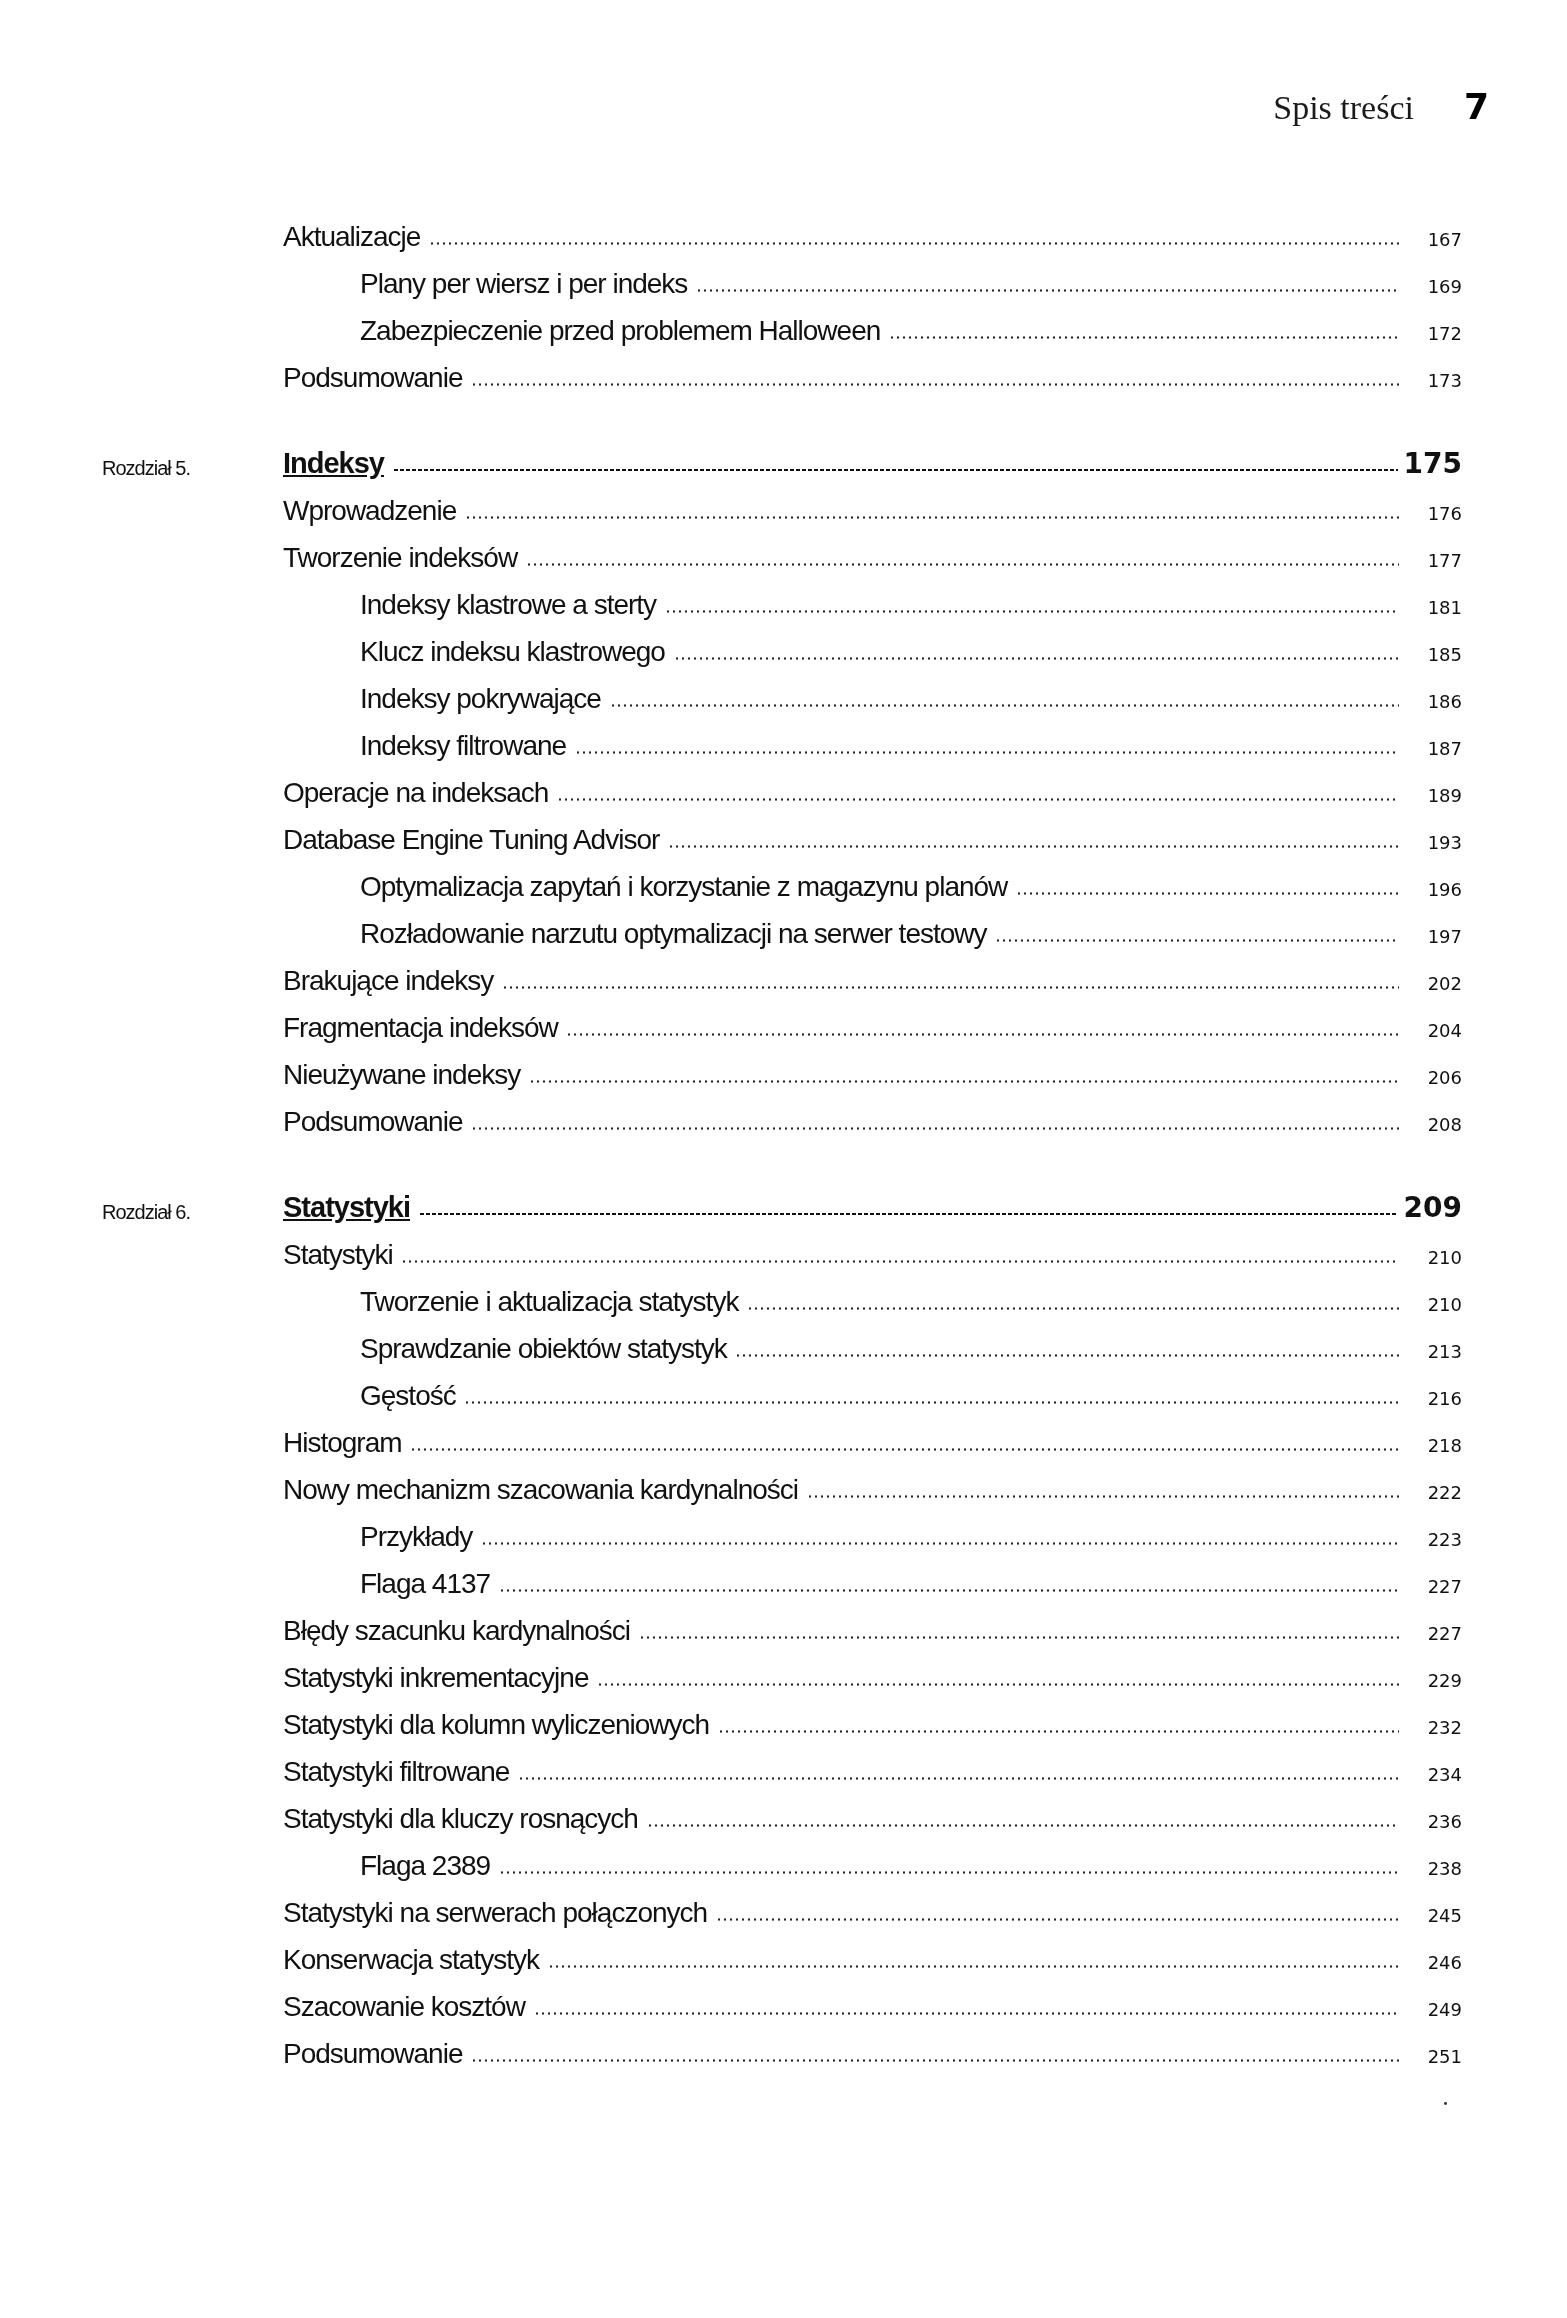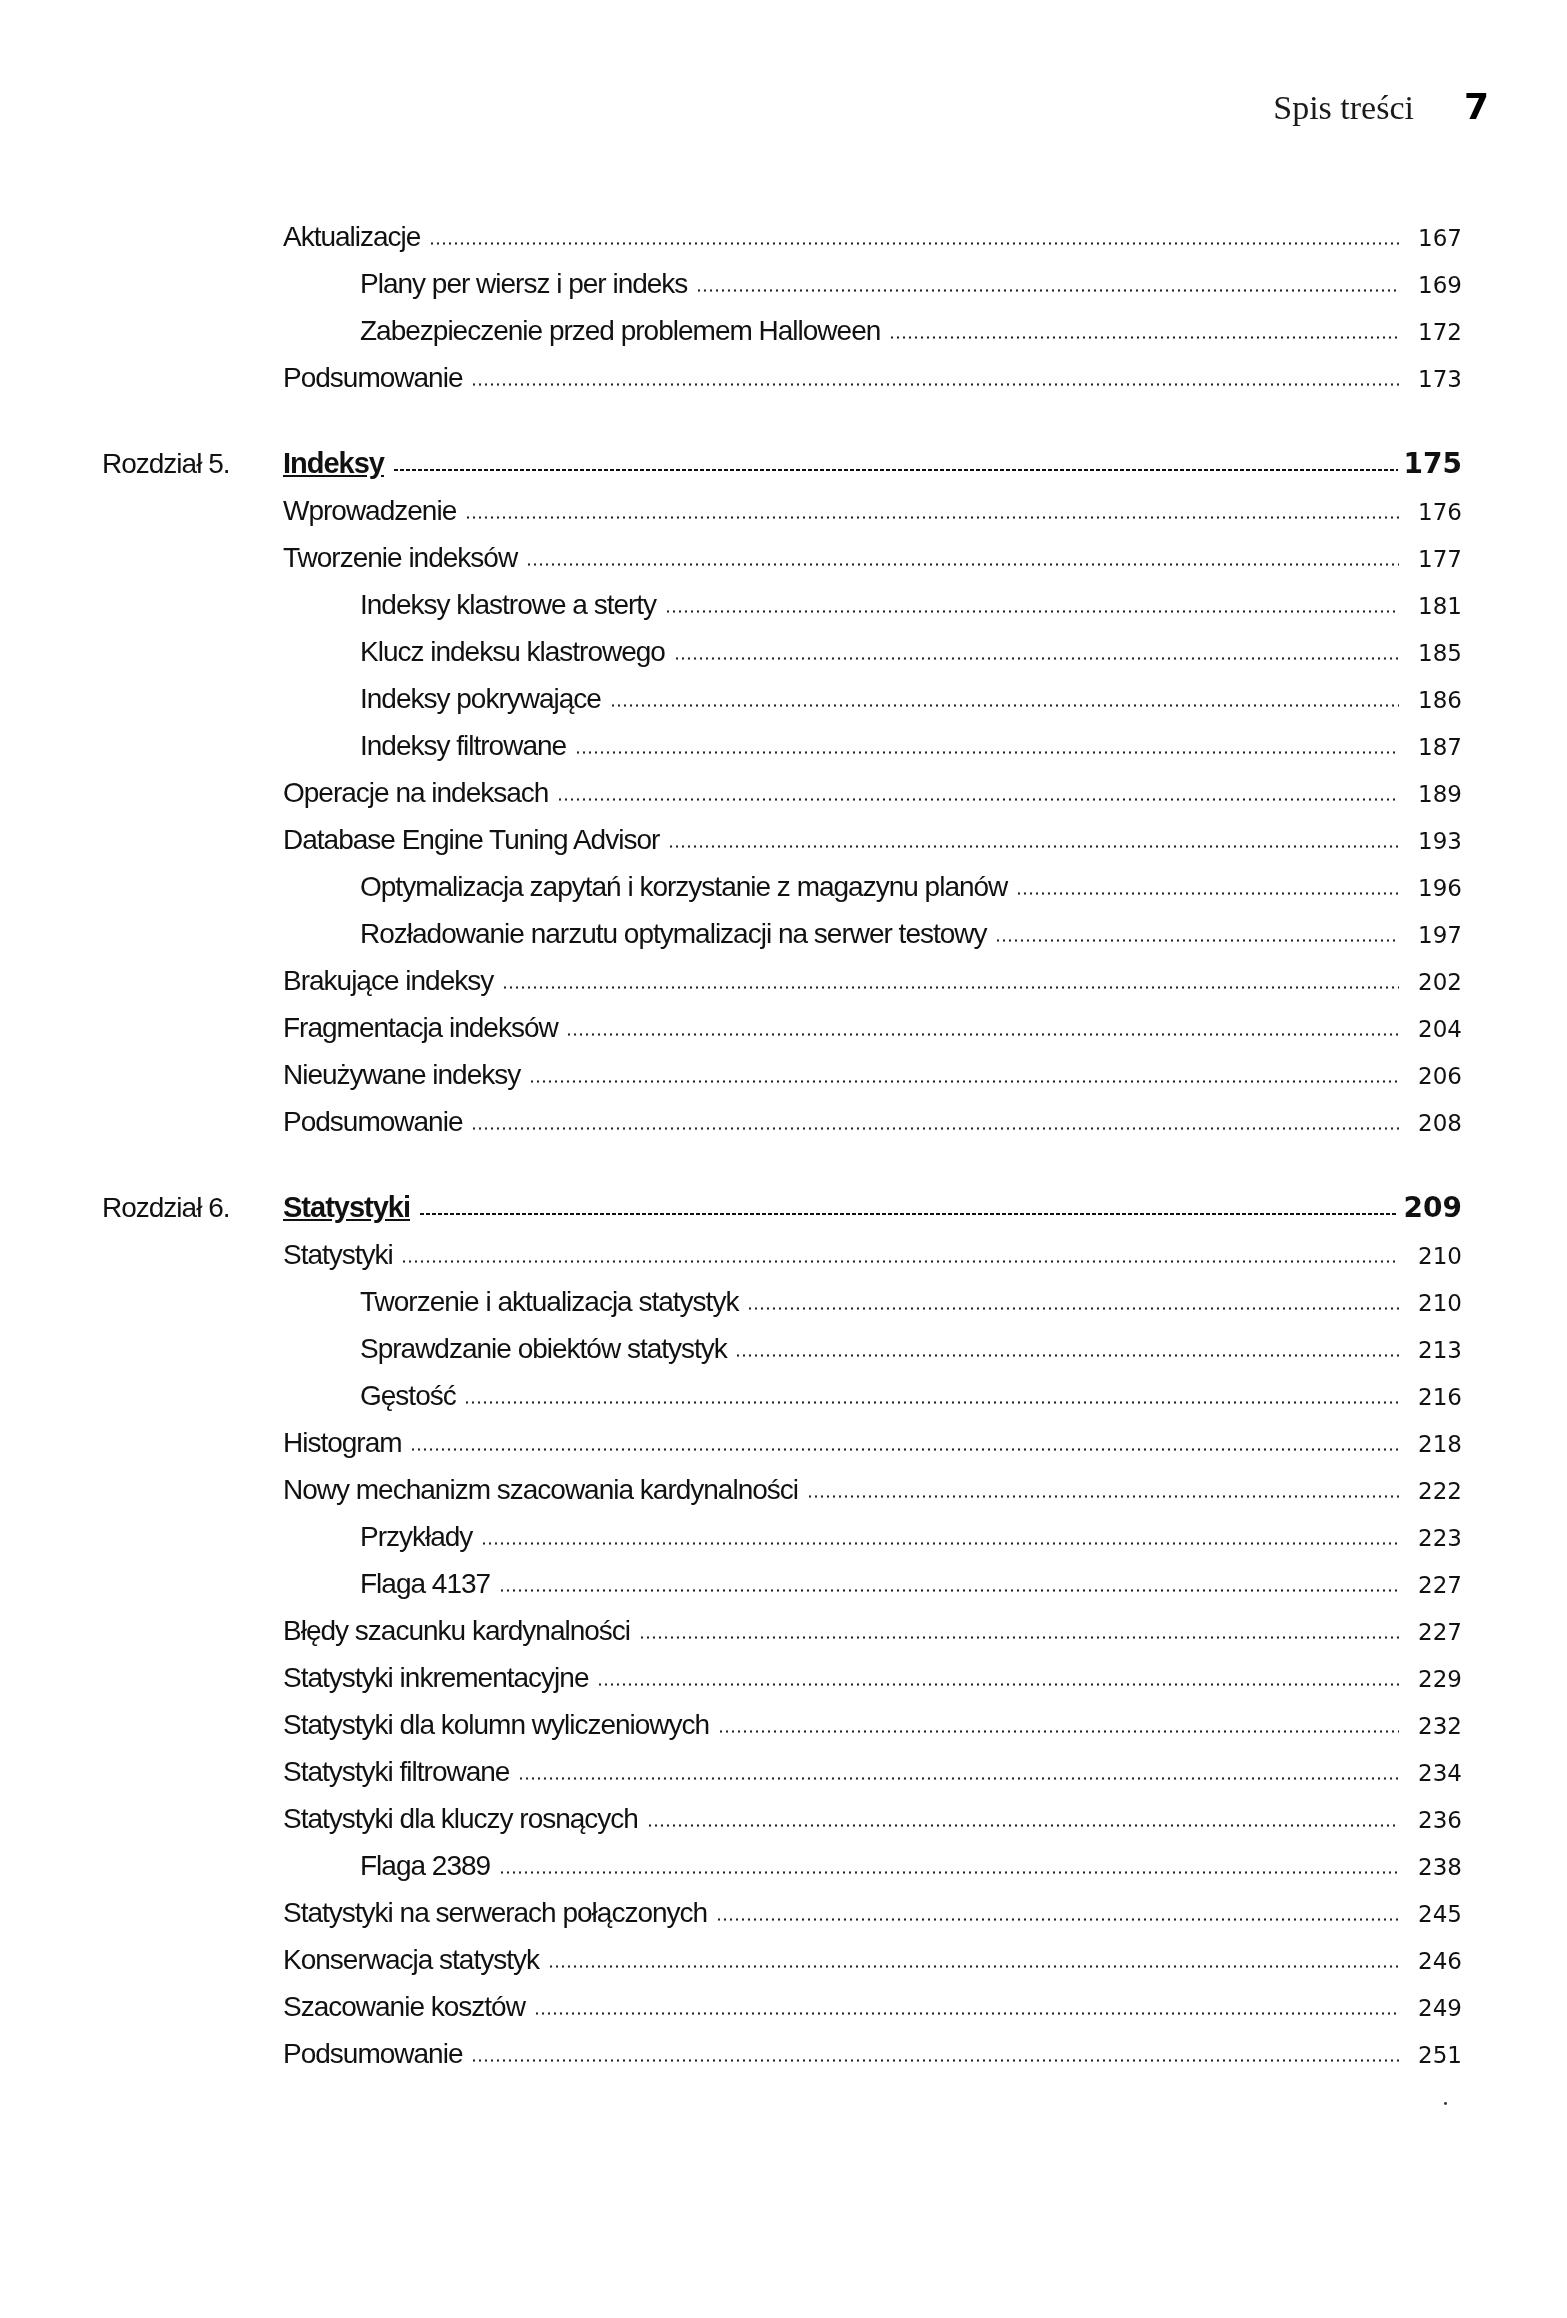--- a/index.html
+++ b/index.html
@@ -83,7 +83,7 @@
     .entry .page {
       white-space: nowrap;
       font-family: "DejaVu Sans", sans-serif;
-      font-size: 23px;
+      font-size: 18px;
       letter-spacing: 0;
       min-width: 58px;
       text-align: right;

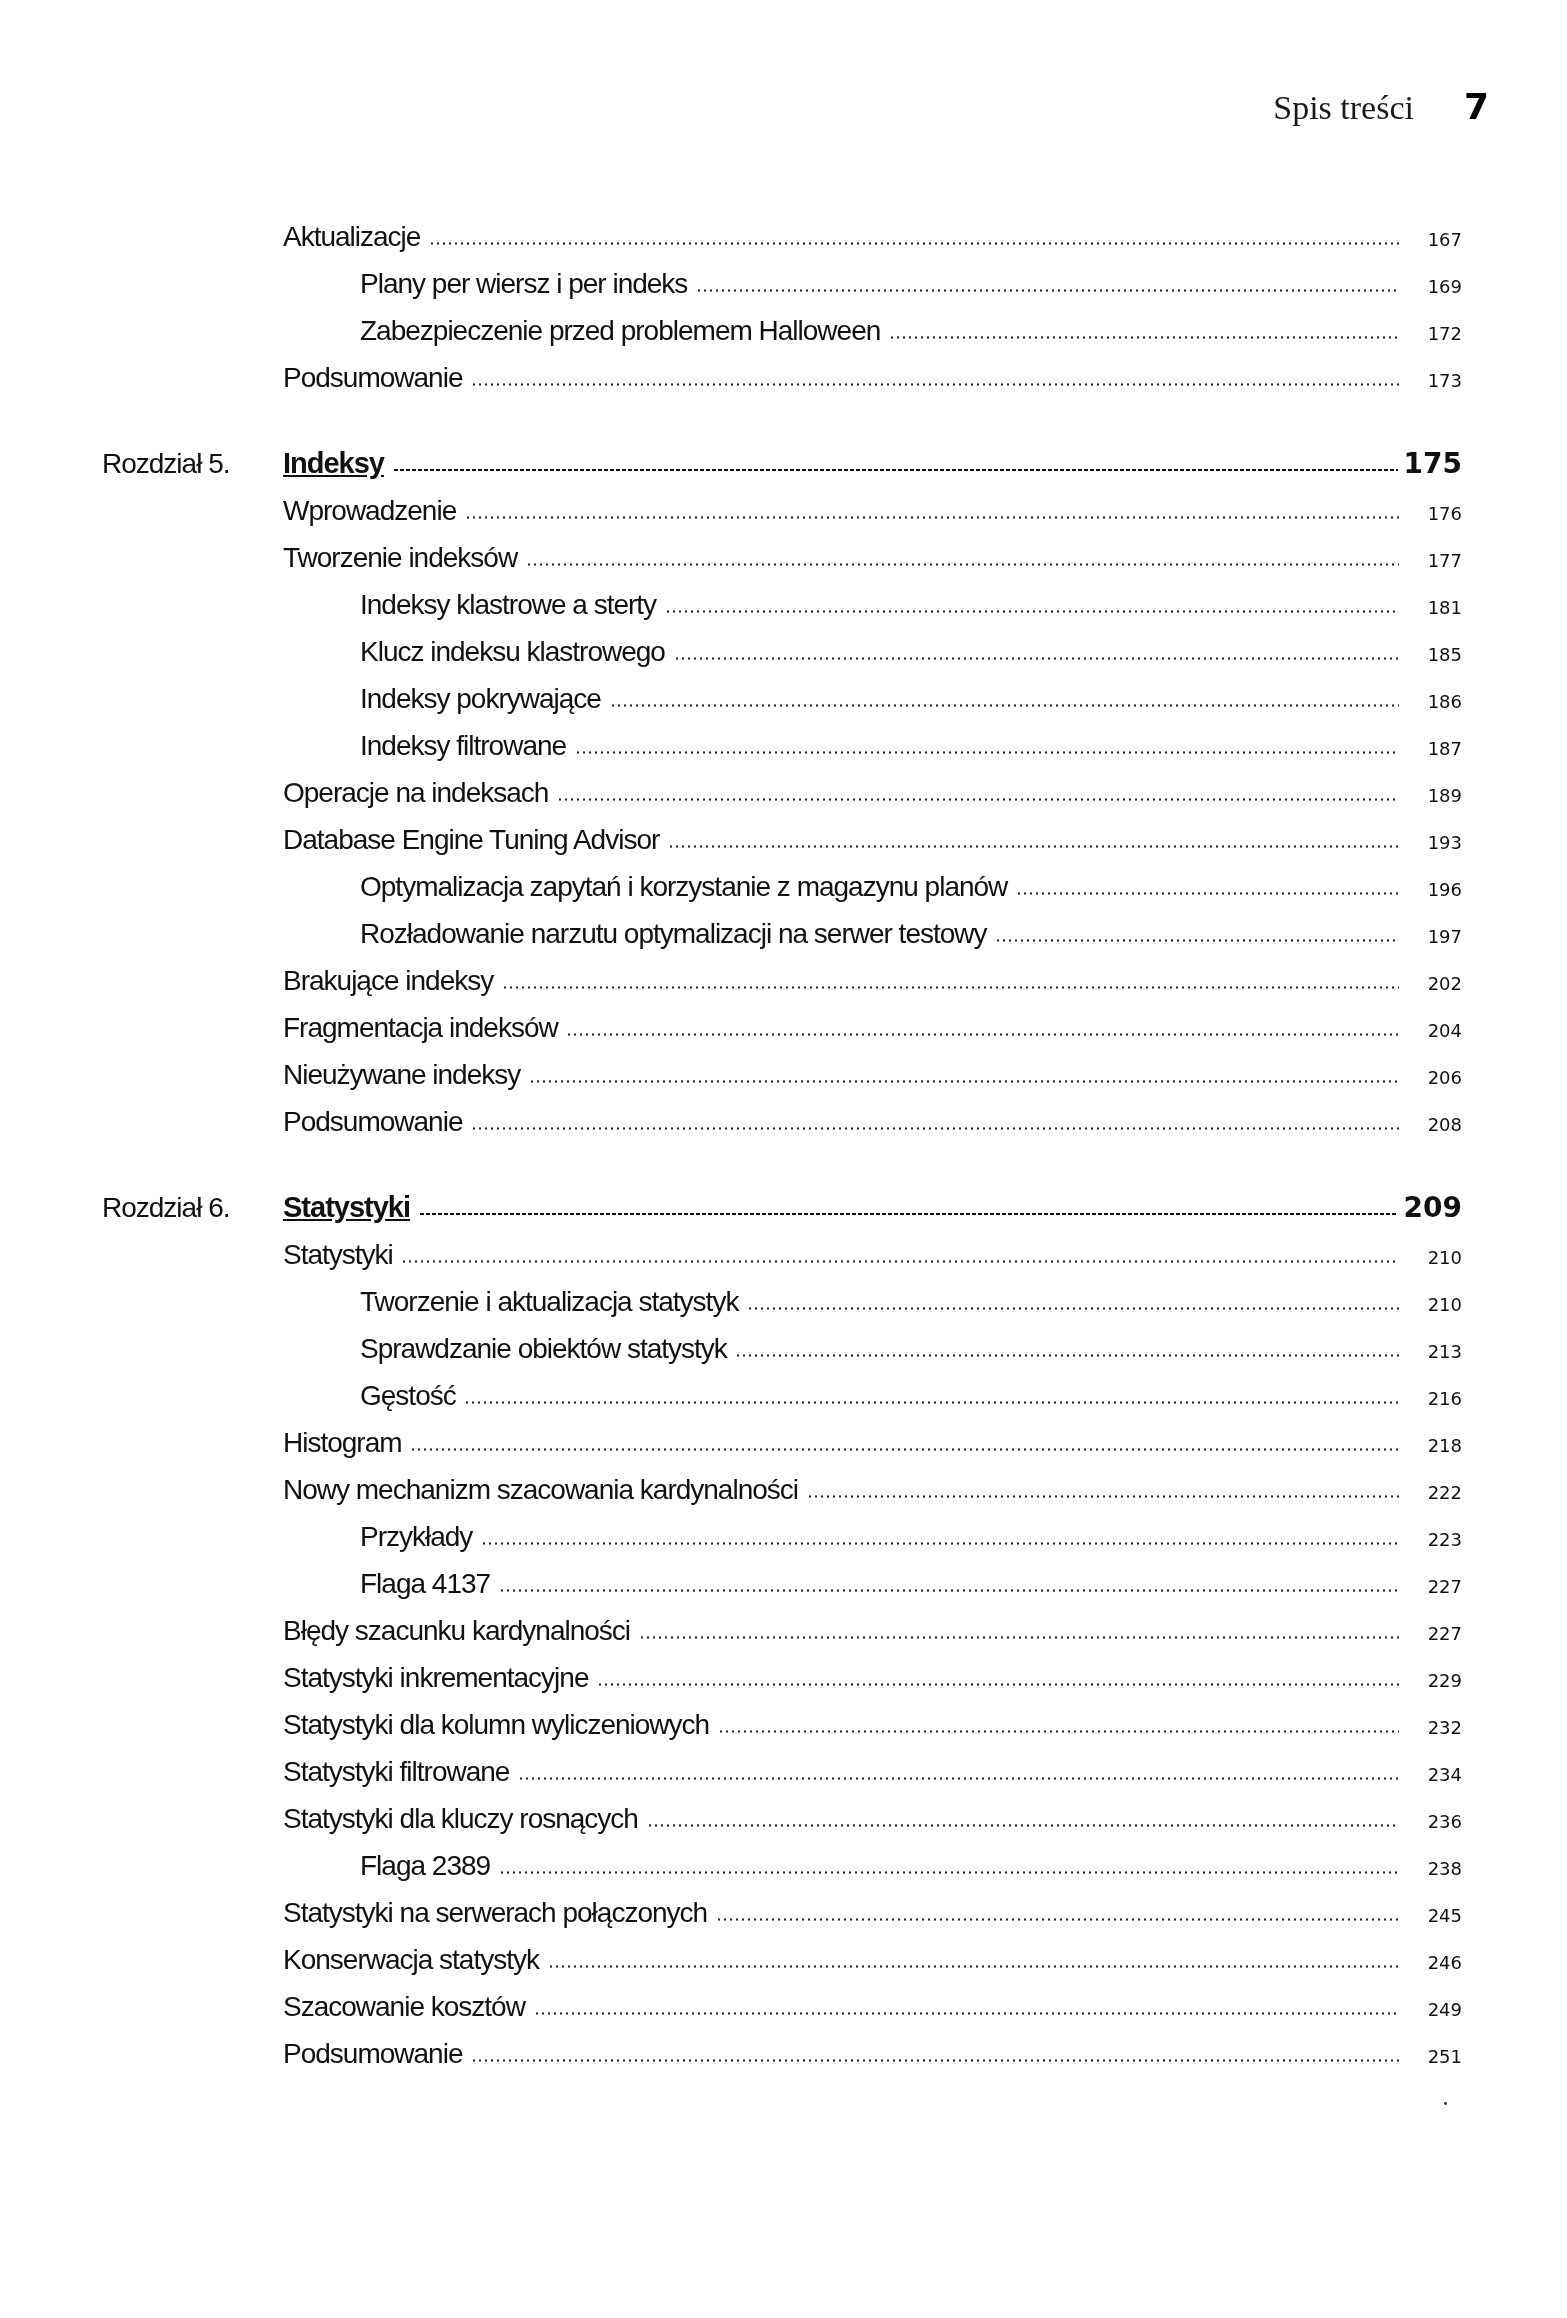--- a/index.html
+++ b/index.html
@@ -106,7 +106,7 @@
       position: absolute;
       left: 58px;
       bottom: 6.9px;
-      font-size: 28px;
+      font-size: 20px;
       letter-spacing: -1px;
       white-space: nowrap;
     }

